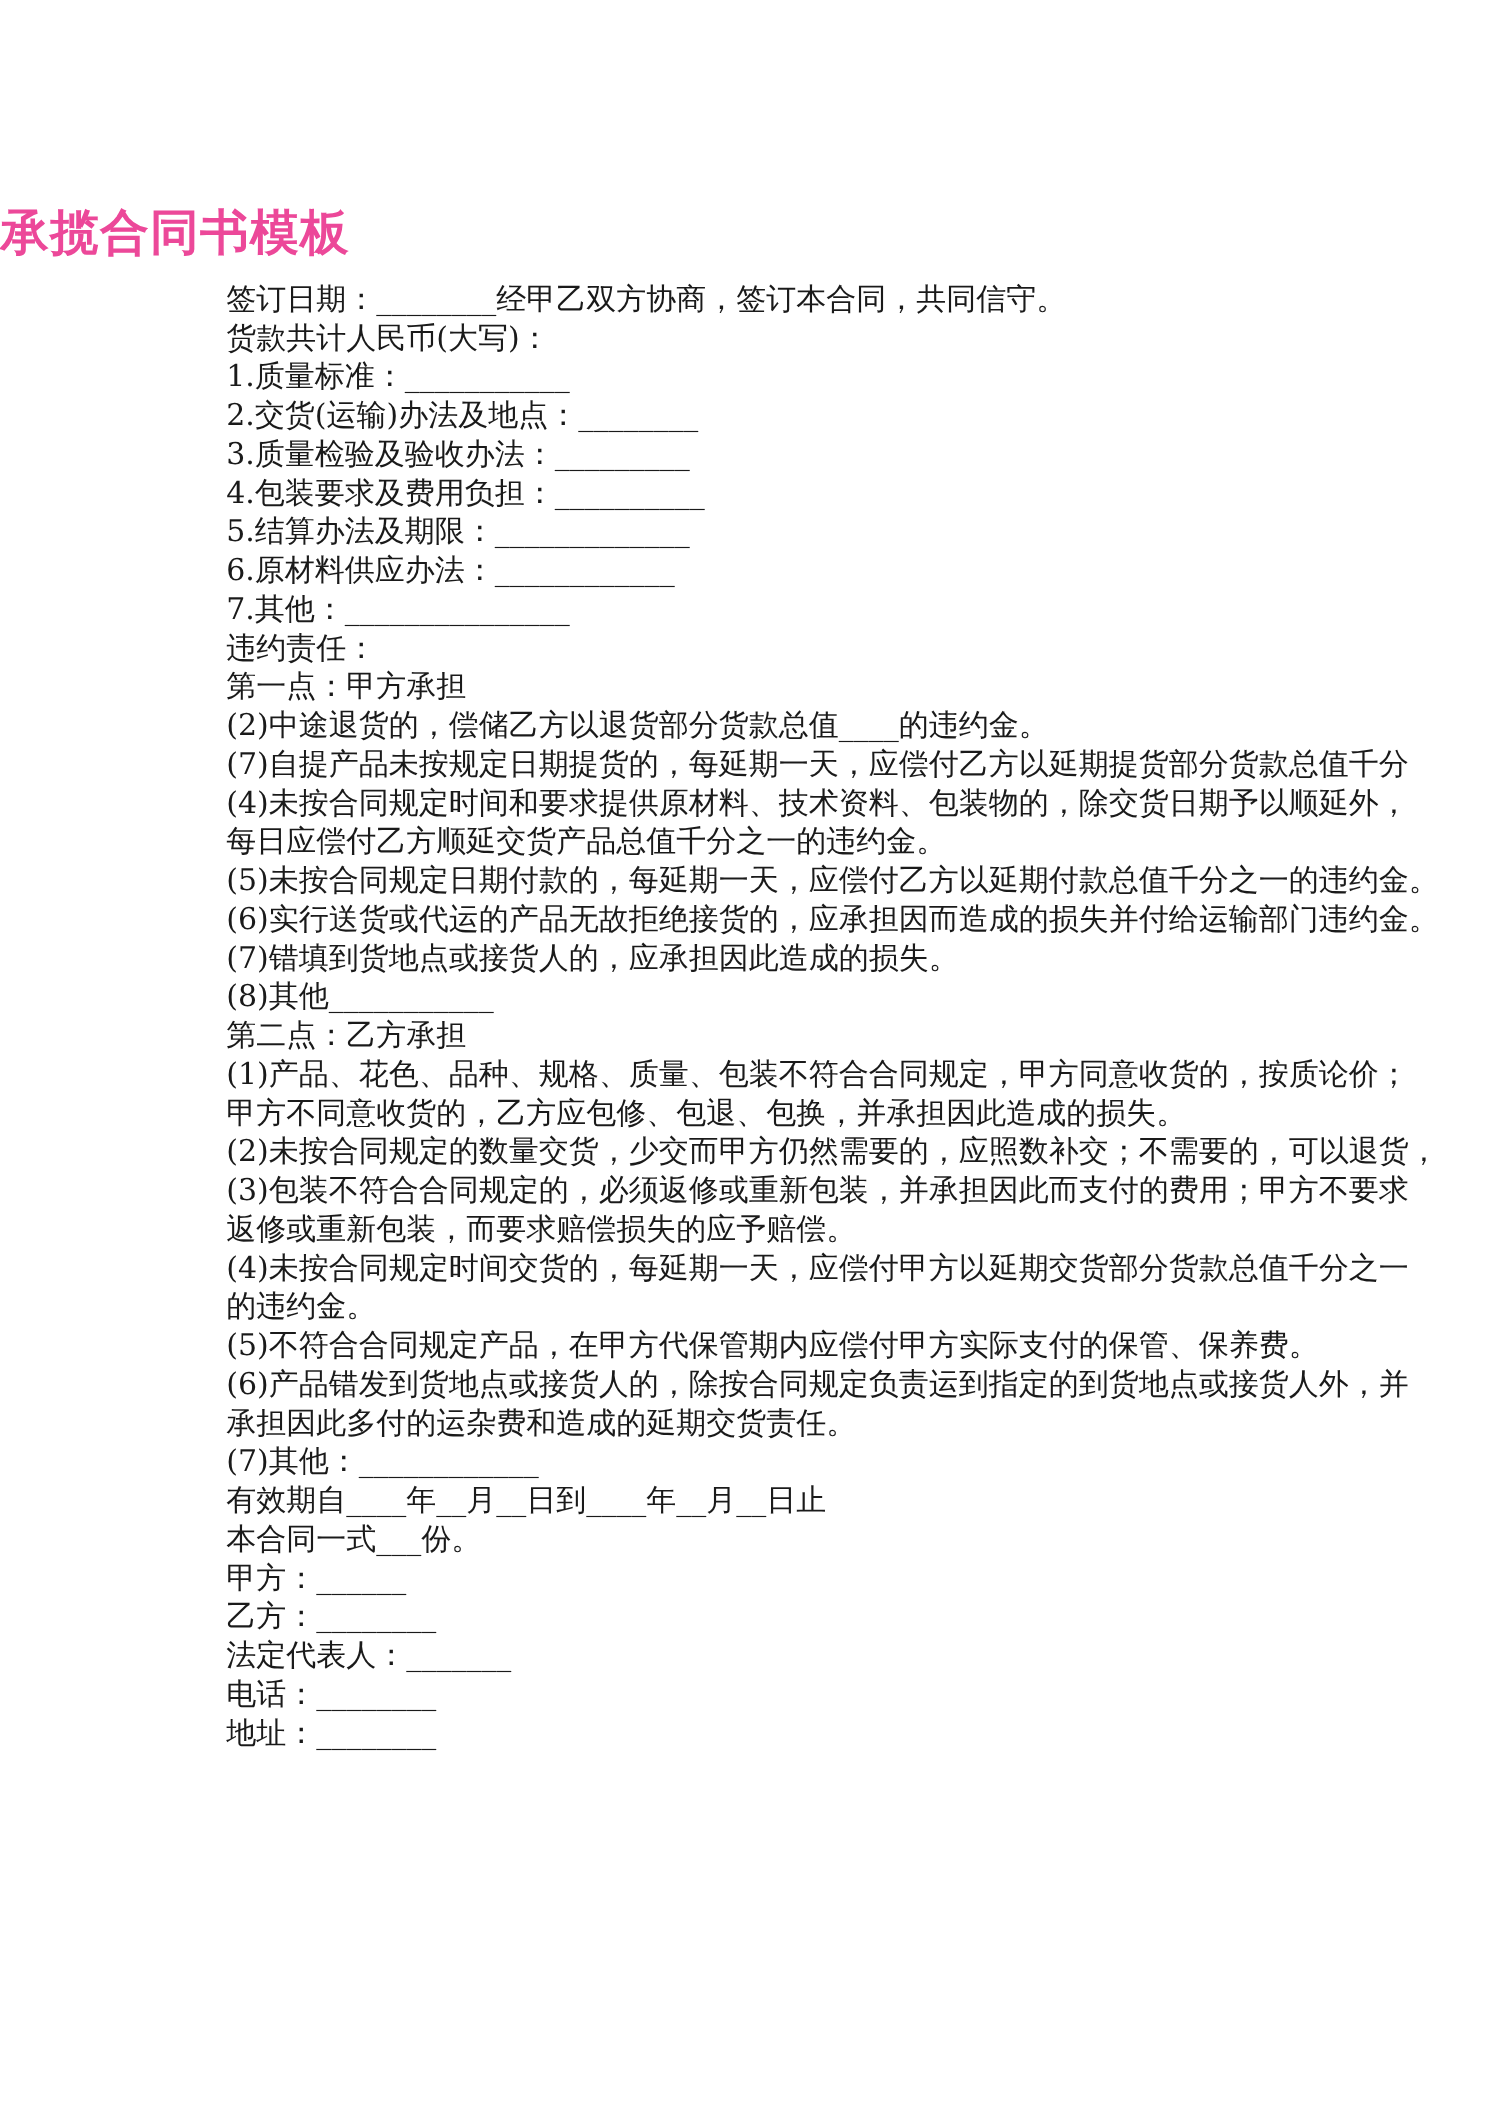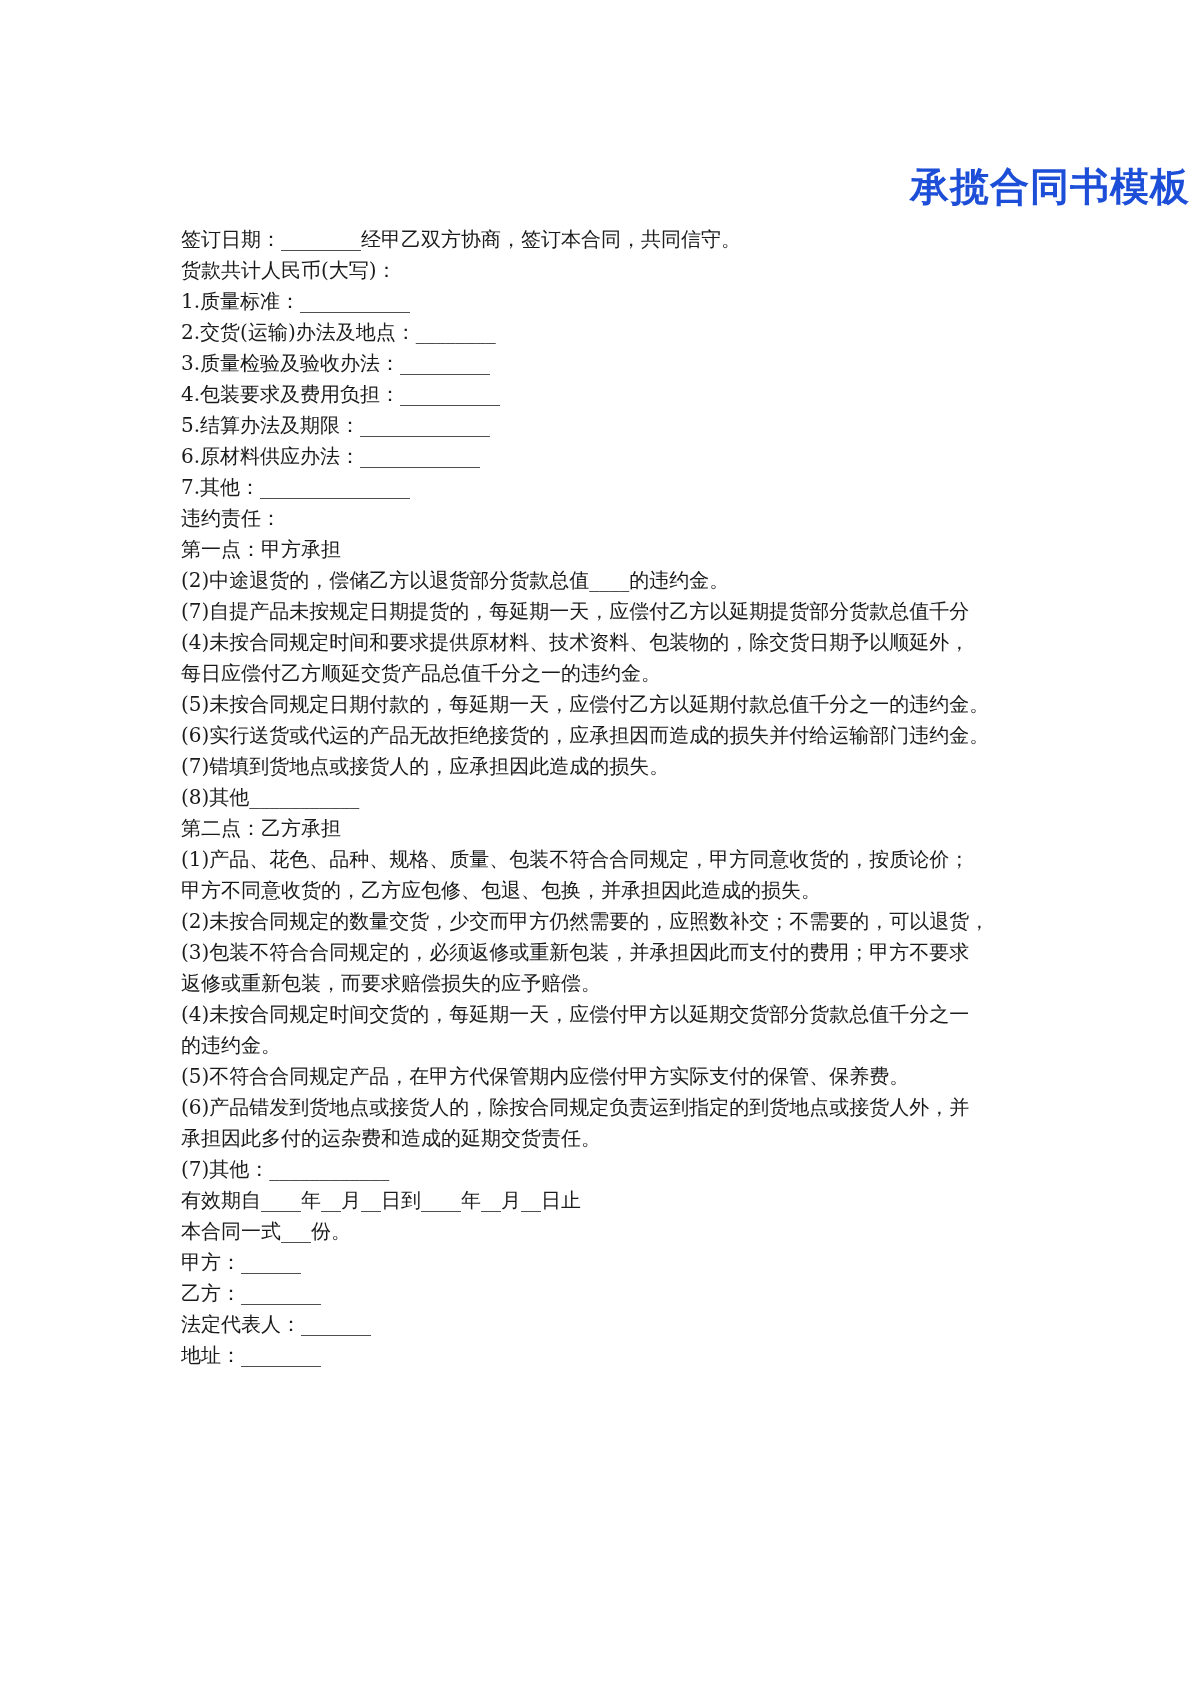--- a/index.html
+++ b/index.html
@@ -27,13 +27,13 @@
       left: 0;
       width: 1190px;
       top: 163px;
-      text-align: right;
+      text-align: left;
       font-family: "DejaVu Sans", "Liberation Sans", sans-serif;
       font-weight: bold;
       font-size: 39px;
       line-height: 48px;
       letter-spacing: 1px;
-      color: #1d4ed8;
+      color: #ec4899;
     }
     .body {
       position: absolute;

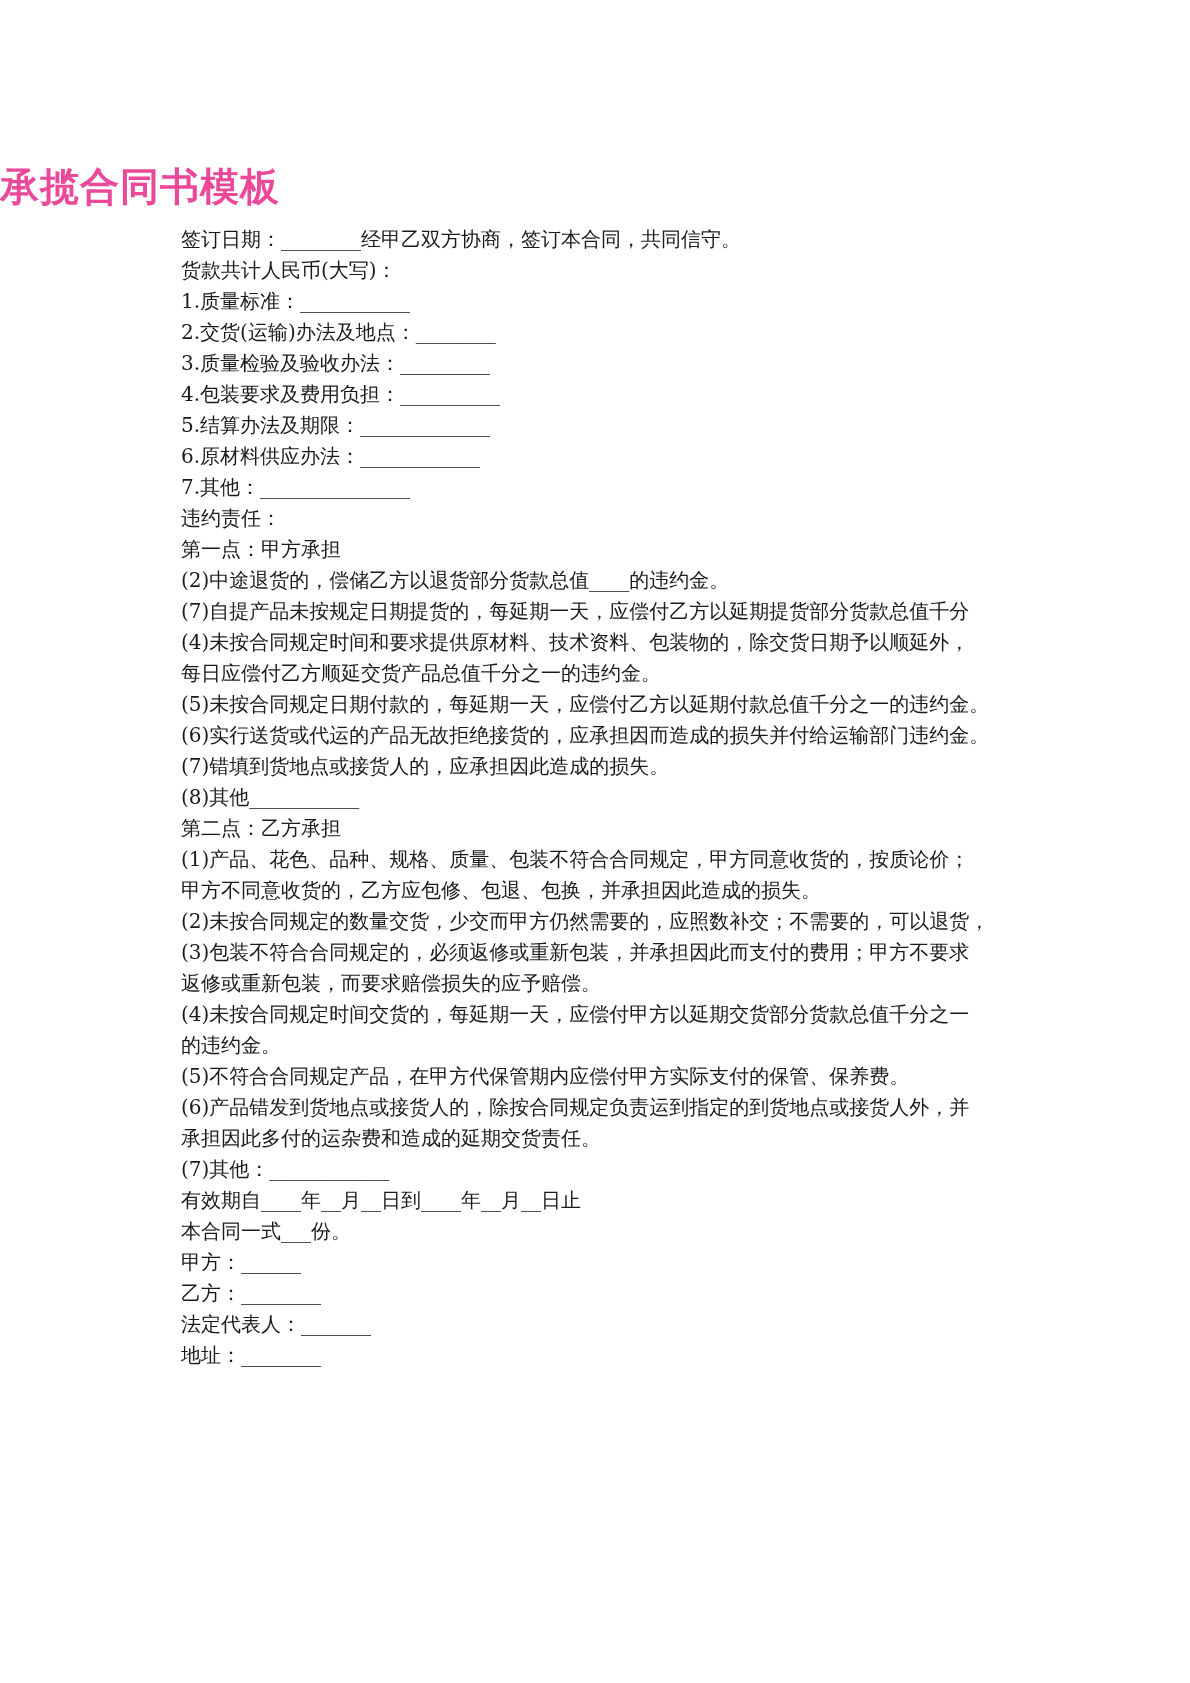--- a/index.html
+++ b/index.html
@@ -42,7 +42,7 @@
       width: 840px;
     }
     .line {
-      font-size: 20px;
+      font-size: 24px;
       line-height: 31px;
       height: 31px;
       white-space: nowrap;

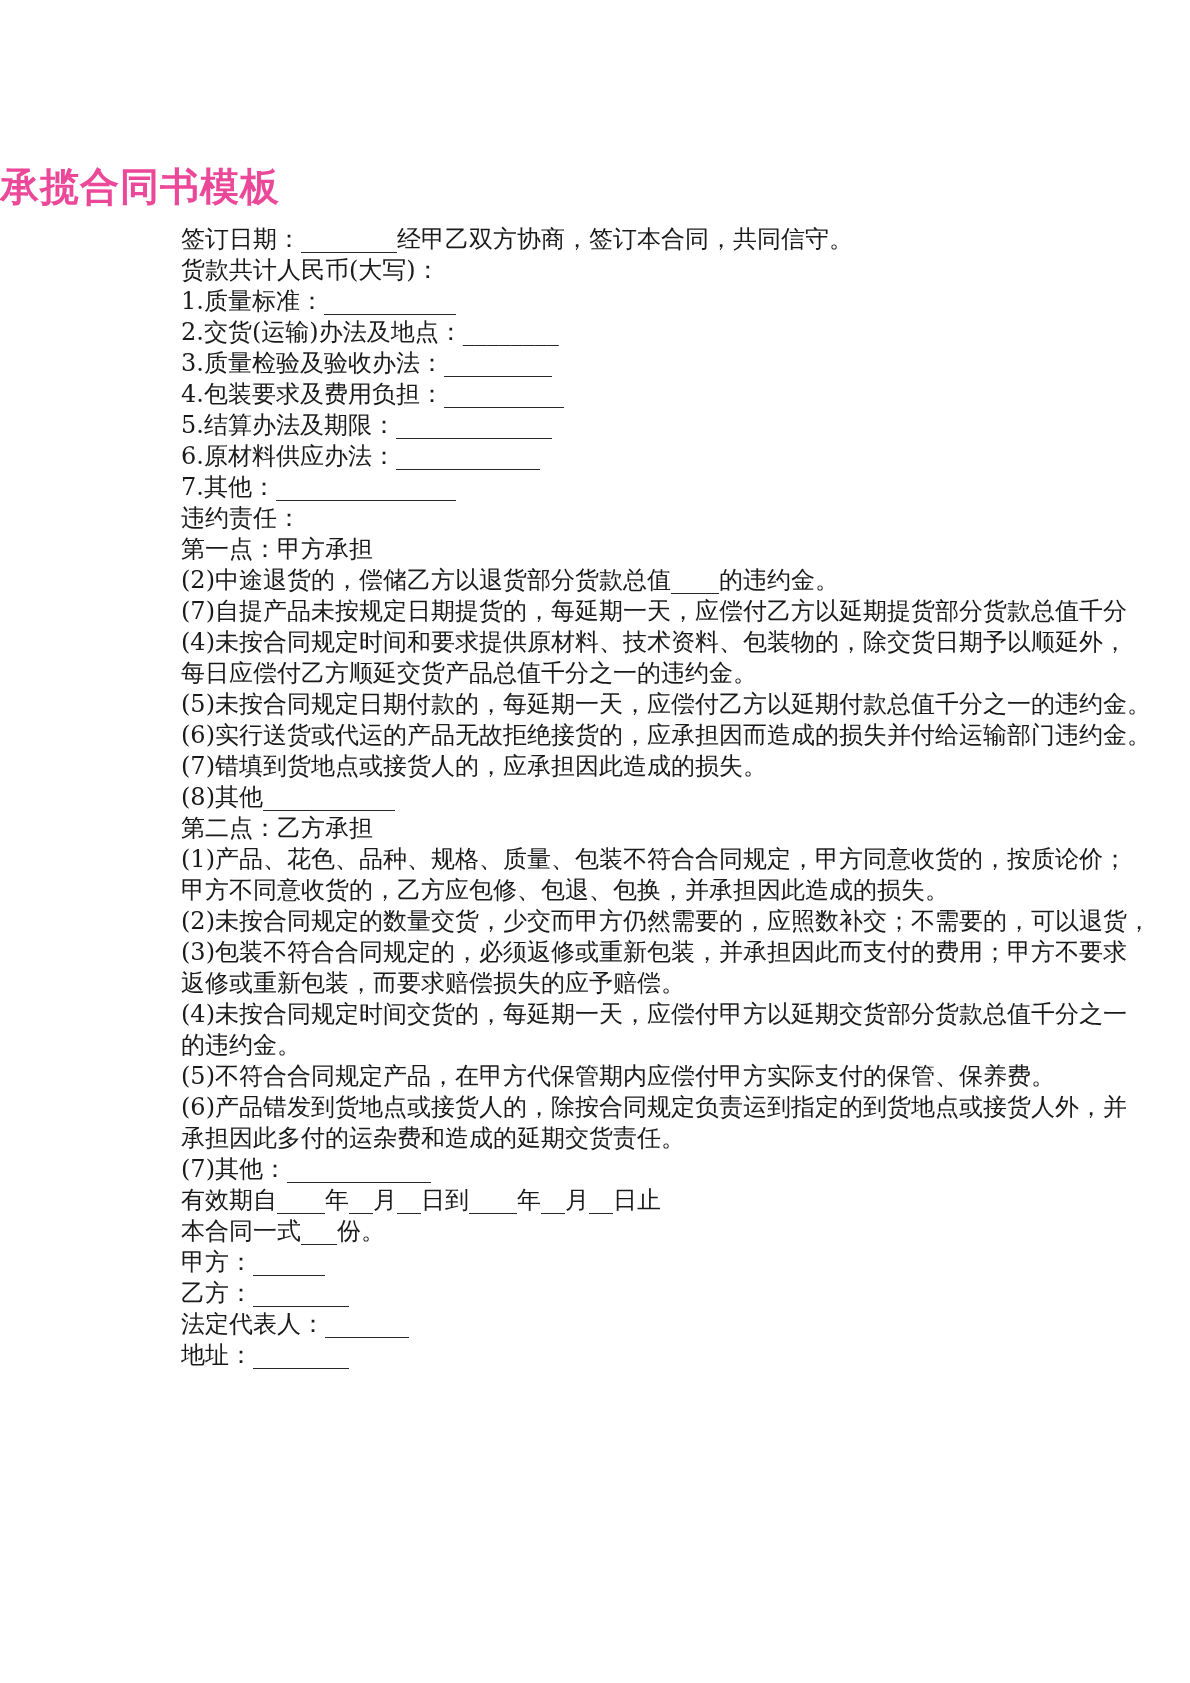--- a/index.html
+++ b/index.html
@@ -91,6 +91,7 @@
     <div class="line">甲方：______</div>
     <div class="line">乙方：________</div>
     <div class="line">法定代表人：_______</div>
+    <div class="line">电话：________</div>
     <div class="line">地址：________</div>
   </div>
 </div>

